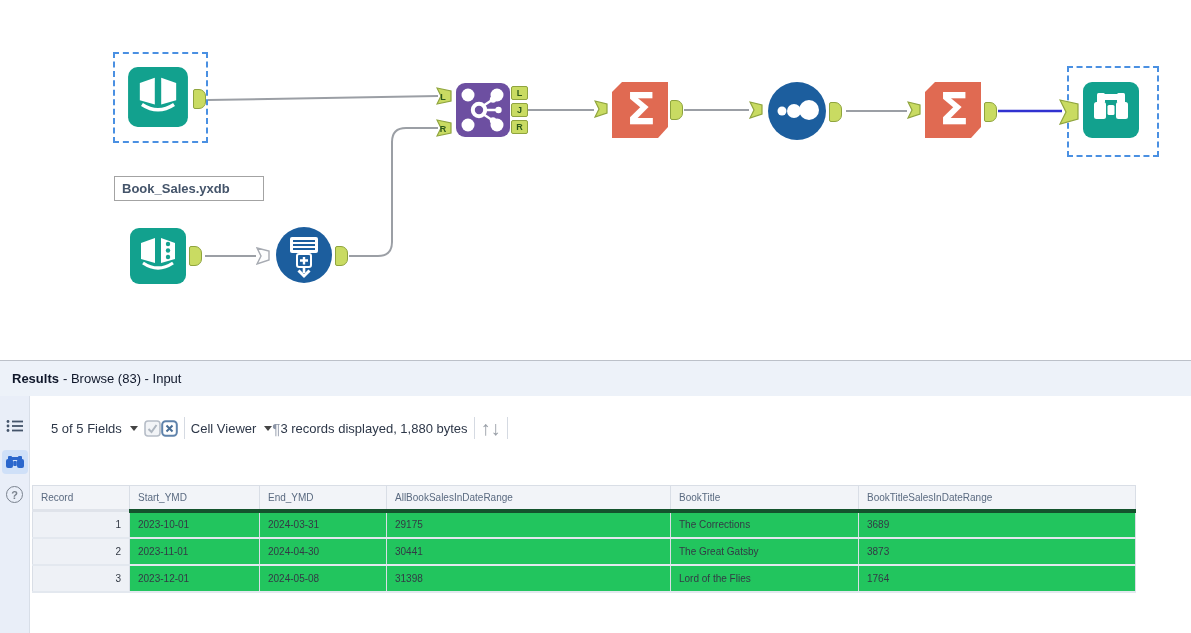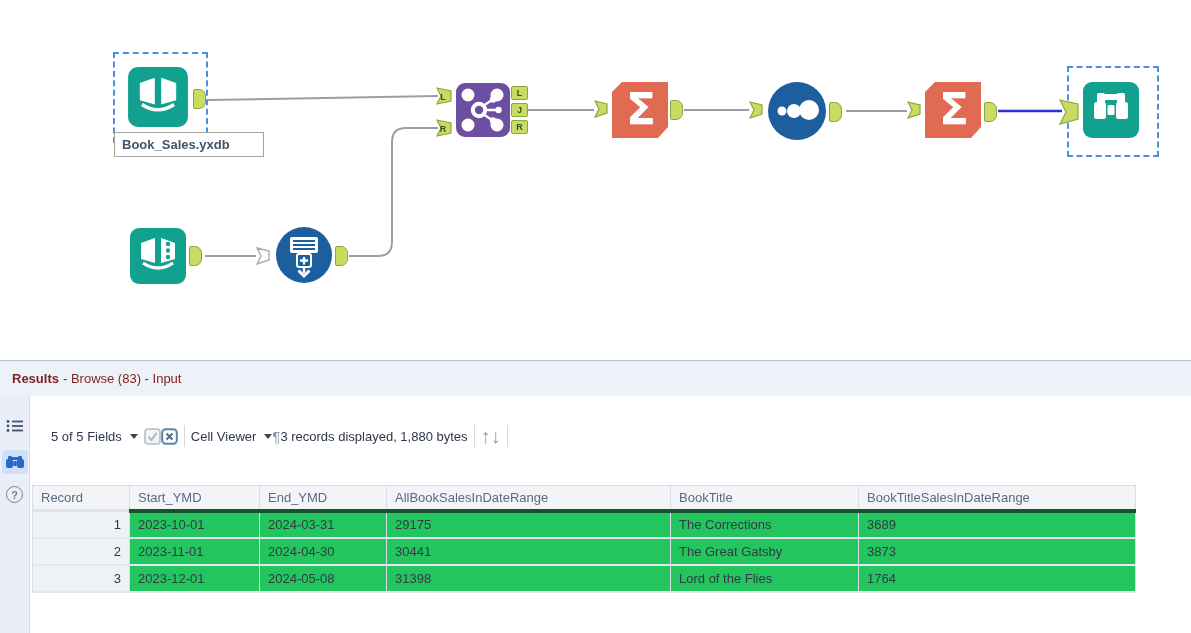--- a/index.html
+++ b/index.html
@@ -13,7 +13,7 @@
   .tool-icon { position:absolute; }
   .sel-box { position:absolute; border:2px dashed #4a90e2; background:transparent; }
   .tool-label { position:absolute; background:#fff; border:1px solid #a3a3a3; color:#44546a;
-    font-size:13px; font-weight:bold; line-height:17px; padding:3px 7px; }
+    font-size:13px; font-weight:bold; line-height:17px; padding:3px 7px;margin-top:44px; }
   .out-anchor { position:absolute; width:13px; height:20px; background:#c9db62; border:1px solid #8fa43e;
     border-radius:2px 7px 7px 2px; }
   .join-out { position:absolute; width:17px; height:14px; background:#c9db62; border:1px solid #8fa43e;

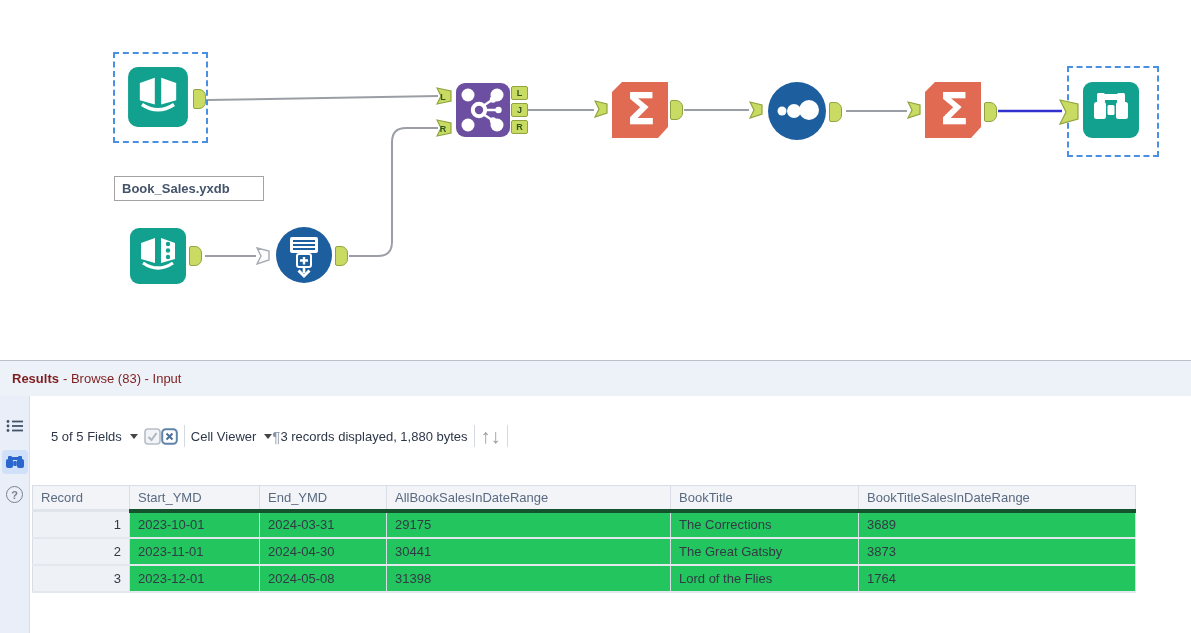--- a/index.html
+++ b/index.html
@@ -24,7 +24,7 @@
   .results { position:absolute; left:0; top:360px; width:1191px; height:273px; background:#fff;
     border-top:1px solid #bcc1c9; }
   .results-header { height:35px; background:#edf2f9; display:flex; align-items:center; padding-left:12px;
-    font-size:13px; color:#7f1d1d; }
+    font-size:13px; color:#0f172a; }
   .results-header b { font-weight:bold; margin-right:4px; }
   .results-body { position:relative; height:237px; }
   .icon-strip { position:absolute; left:0; top:0; width:30px; height:237px; background:#e9eef8;

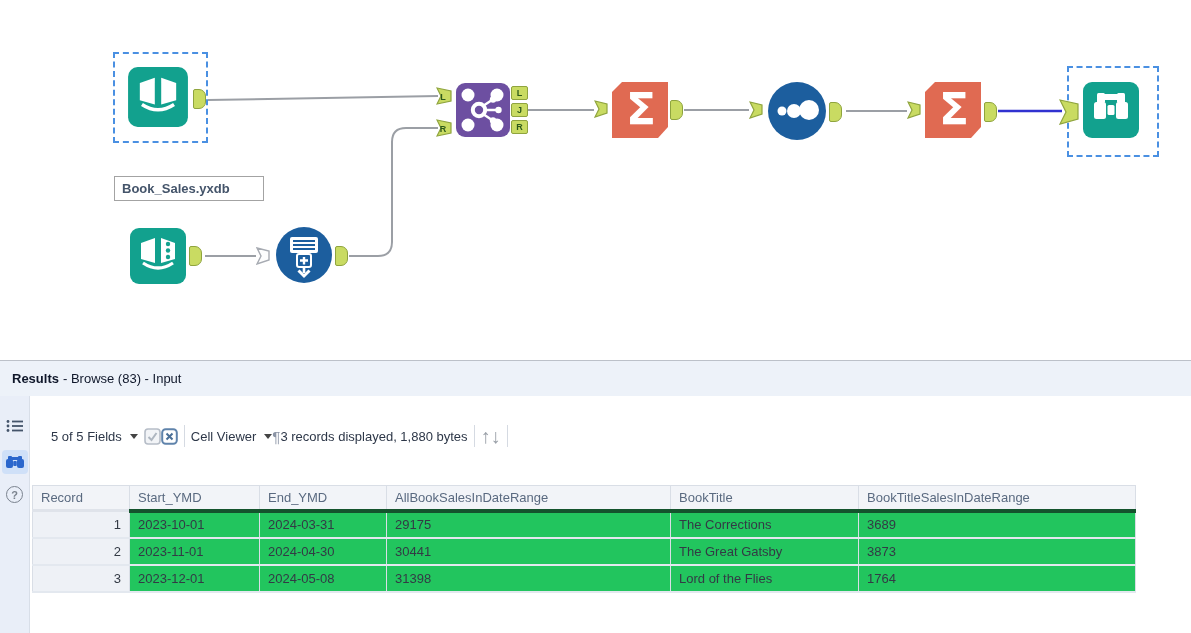--- a/index.html
+++ b/index.html
@@ -34,7 +34,7 @@
   .help-circle { width:17px; height:17px; border:1.5px solid #7a828e; border-radius:50%; color:#7a828e;
     font-size:11px; font-weight:bold; display:flex; align-items:center; justify-content:center; }
 
-  .toolbar { position:absolute; left:31px; top:8px; right:0; height:64px; display:flex; align-items:center;
+  .toolbar { position:absolute; left:31px; top:0; right:0; height:64px; display:flex; align-items:center;
     padding-left:20px; font-size:13px; color:#2d3748; background:#fff; }
   .tb-group { display:flex; align-items:center; gap:8px; }
   .caret { width:0; height:0; border-left:4px solid transparent; border-right:4px solid transparent;

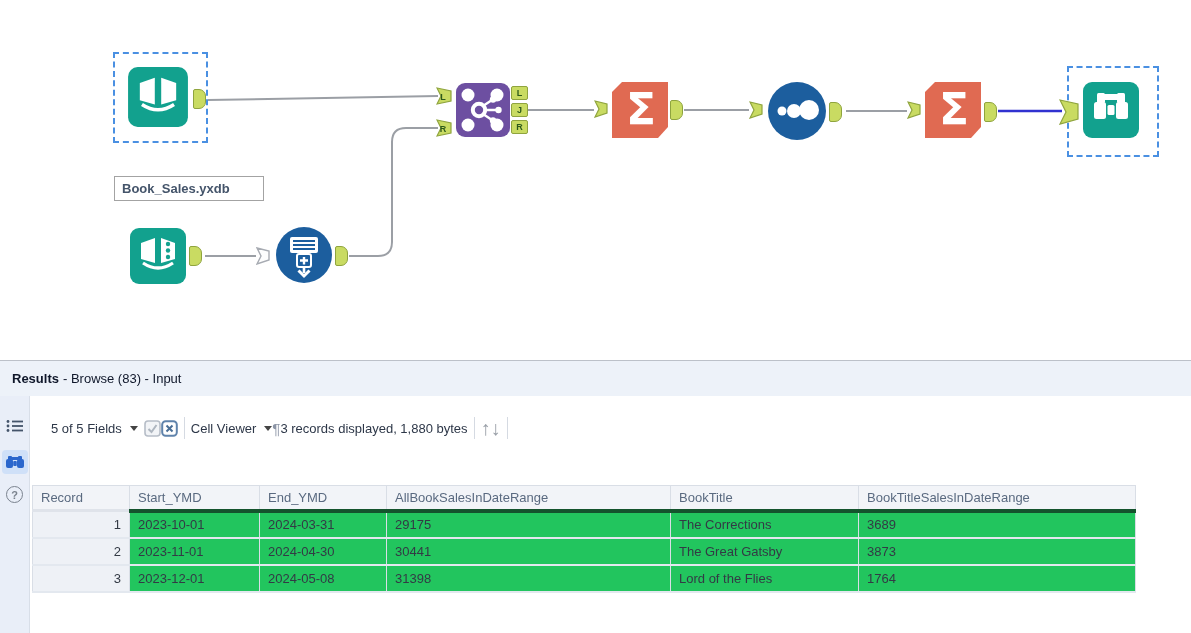--- a/index.html
+++ b/index.html
@@ -44,7 +44,7 @@
   .nav-arrow { color:#9aa0a8; font-size:20px; line-height:20px; }
 
   .table-wrap { position:absolute; left:32px; top:89px; }
-  table.grid { border-collapse:collapse; table-layout:fixed; width:1103px; font-size:13px; }
+  table.grid { border-collapse:collapse; table-layout:fixed; width:1103px; font-size:10px; }
   table.grid th, table.grid td { border-right:1px solid #d9dee6; border-left:1px solid #d9dee6;
     padding:0 8px; overflow:hidden; white-space:nowrap; }
   table.grid th { height:25px; background:#f2f4f8; color:#5a6a80; font-weight:normal; text-align:left;

